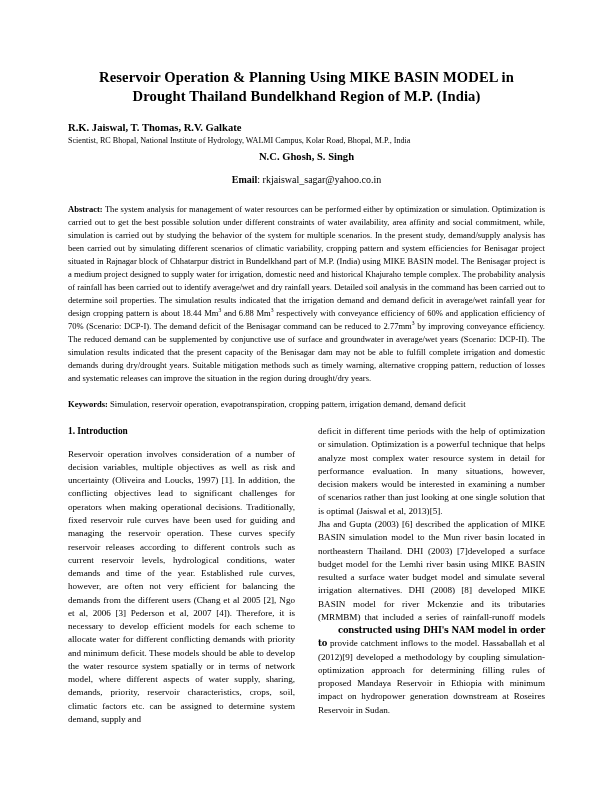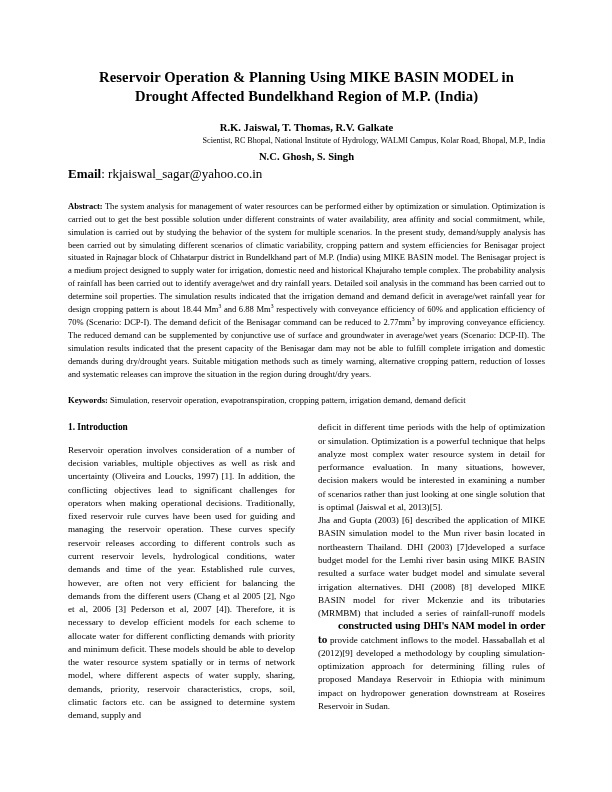--- a/index.html
+++ b/index.html
@@ -128,7 +128,7 @@
 
   <div class="title">
     <span>Reservoir Operation &amp; Planning Using MIKE BASIN MODEL in</span>
-    <span class="line2">Drought Affected Bundelkhand Region of M.P. (India)</span>
+    <span class="line2">Drought Thailand Bundelkhand Region of M.P. (India)</span>
   </div>
 
   <div class="authors">R.K. Jaiswal, T. Thomas, R.V. Galkate</div>

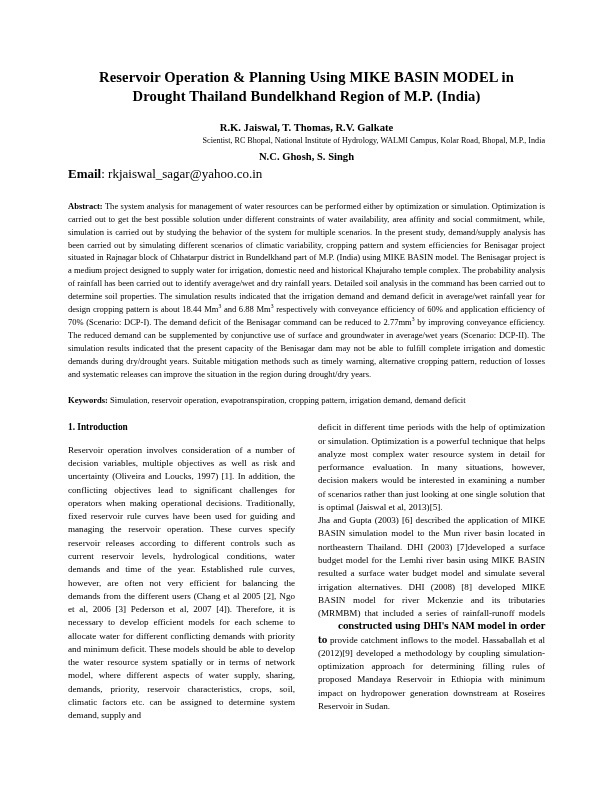--- a/index.html
+++ b/index.html
@@ -34,7 +34,6 @@
   .title .line2 { display: block; }
 
   .authors {
-    text-align: center;
     font-size: 10.6px;
     font-weight: bold;
     margin-top: 14px;

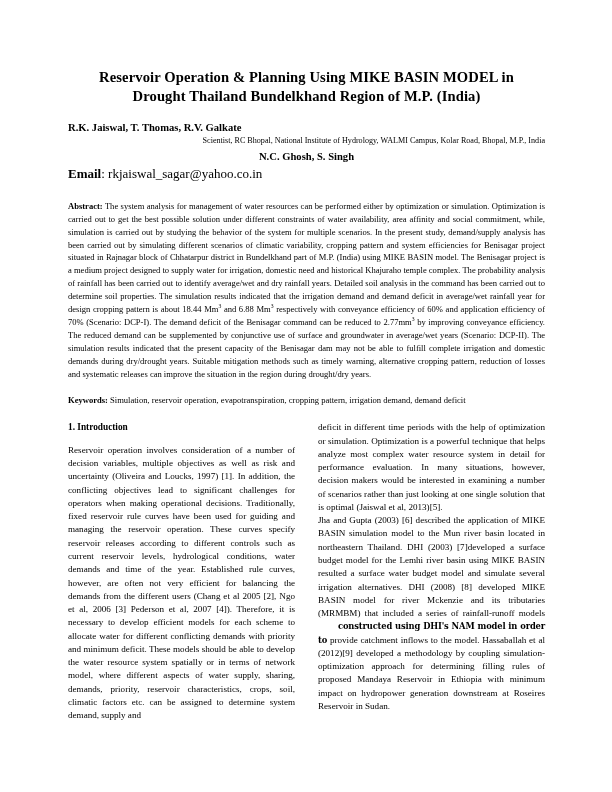--- a/index.html
+++ b/index.html
@@ -47,7 +47,7 @@
     line-height: 1.3;
   }
   .affil {
-    text-align: right;
+    text-align: left;
     font-size: 8.1px;
     line-height: 1.4;
     margin-top: 1px;

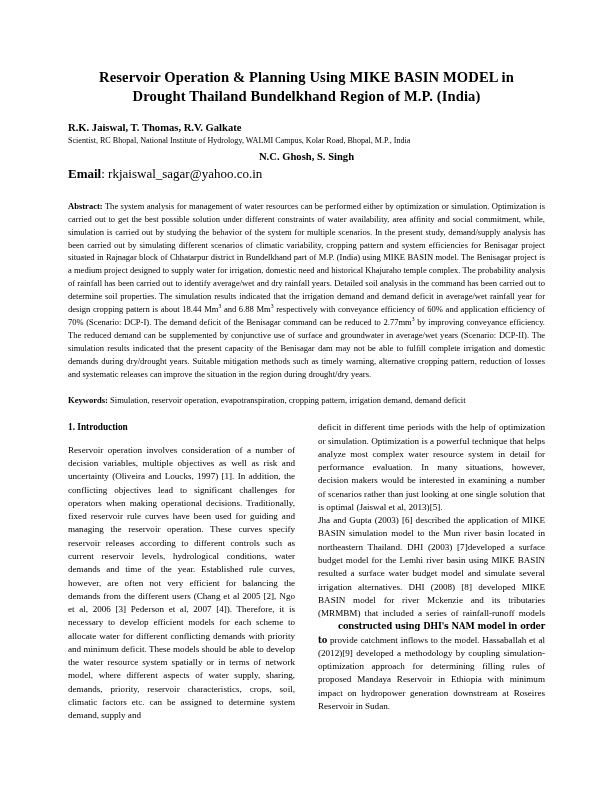--- a/index.html
+++ b/index.html
@@ -53,9 +53,10 @@
     margin-top: 1px;
   }
   .email {
-    font-size: 13px;
+    text-align: center;
+    font-size: 10px;
     line-height: 1.4;
-    margin-top: 2px;
+    margin-top: 10px;
   }
   .email b { font-weight: bold; }
 

